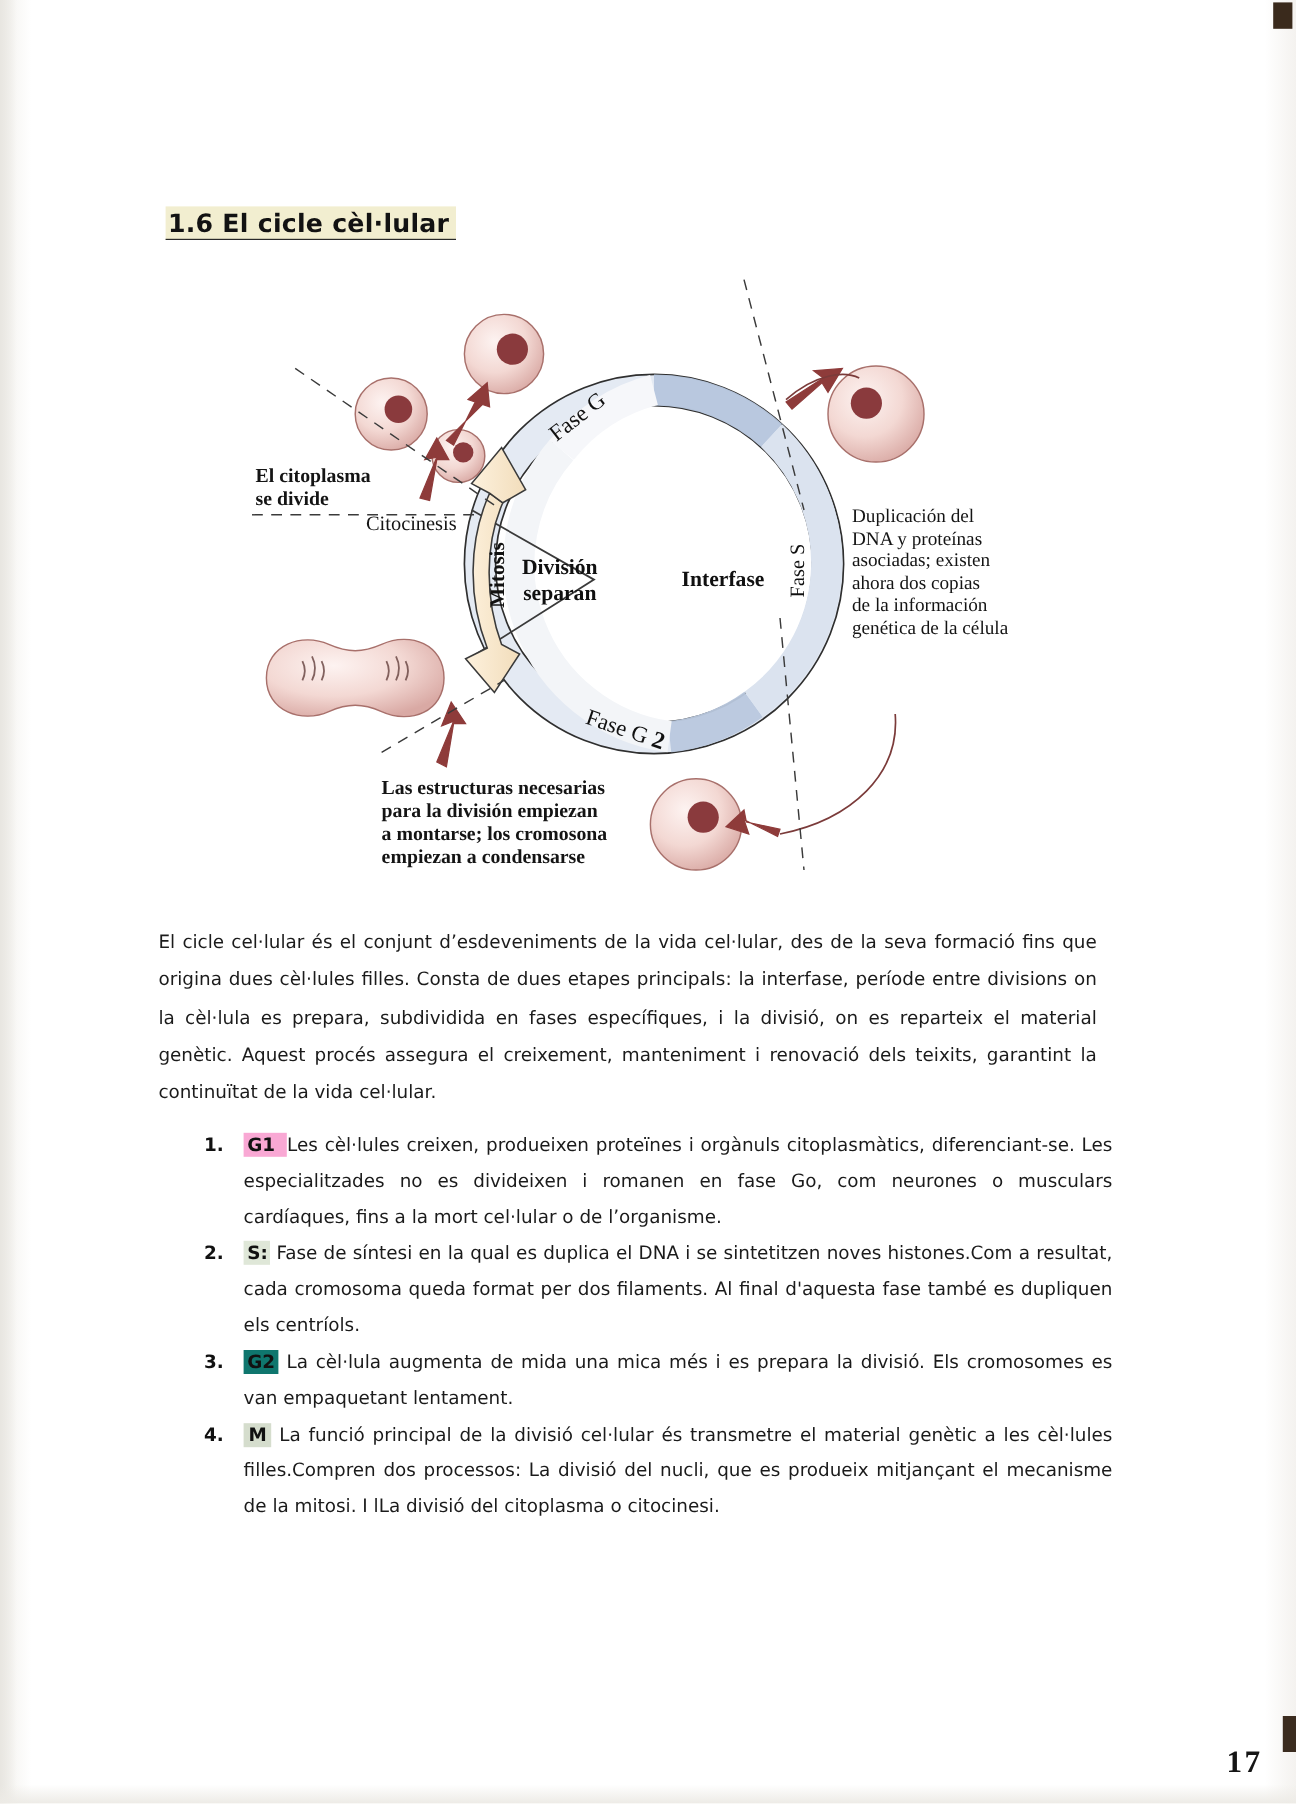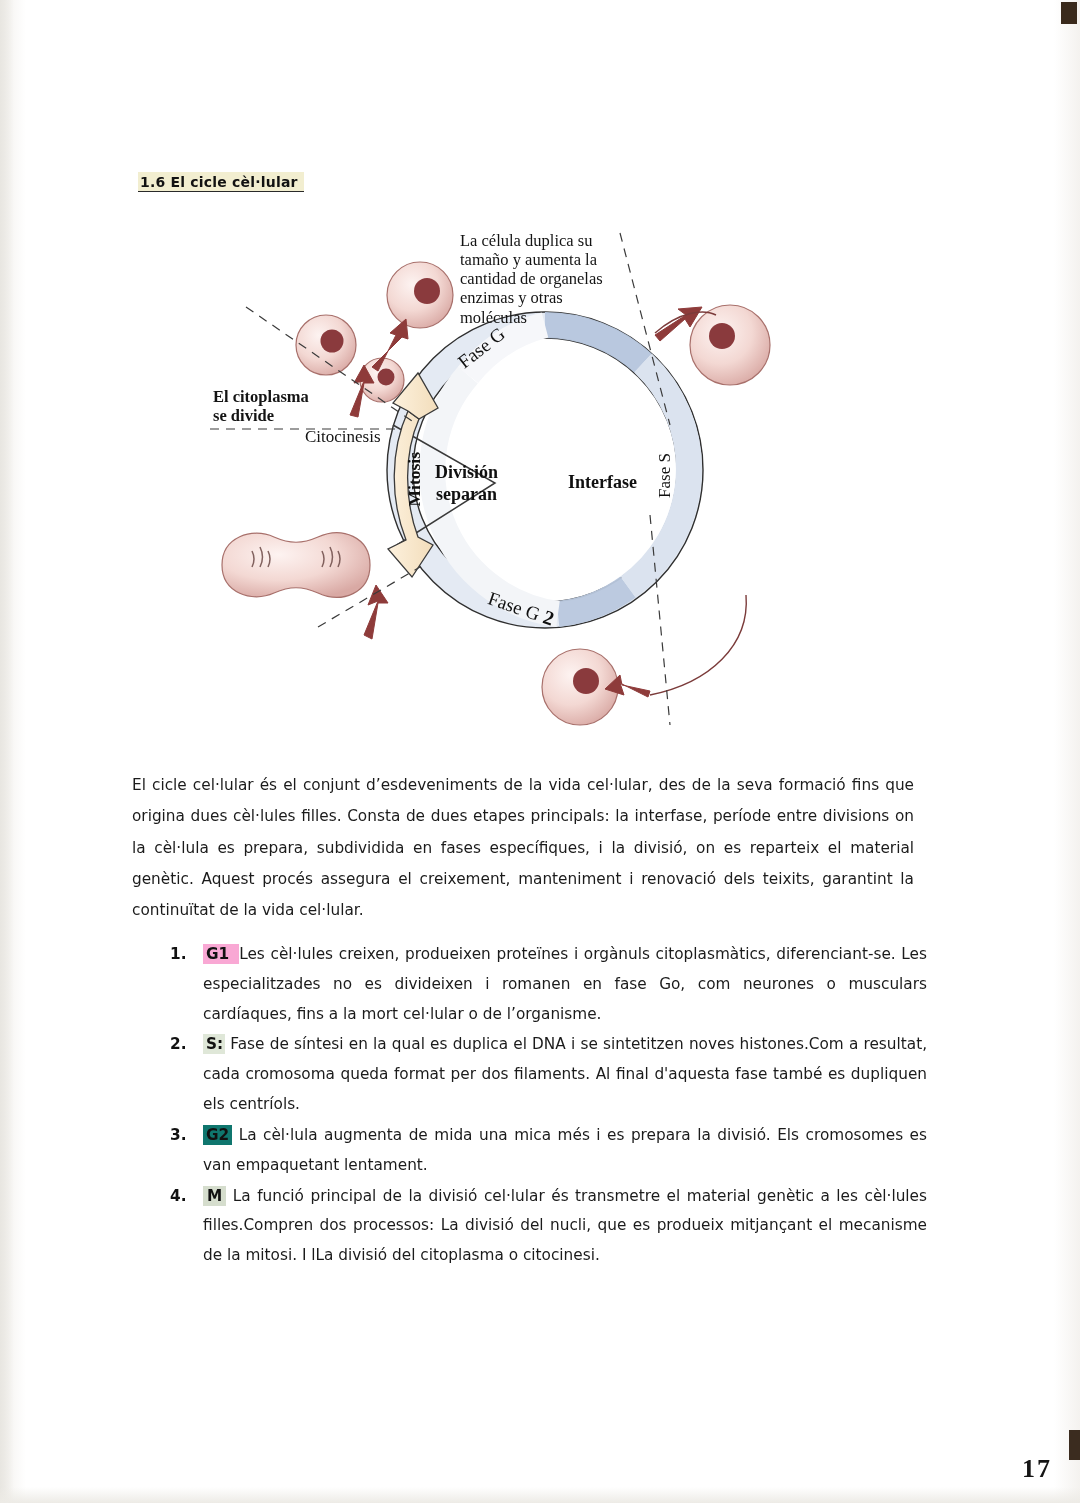--- a/index.html
+++ b/index.html
@@ -58,7 +58,7 @@
     left: 138px;
     top: 172px;
     font-family: "DejaVu Sans", sans-serif;
-    font-size: 14px;
+    font-size: 21px;
     font-weight: 700;
     color: #121212;
     letter-spacing: 0.2px;

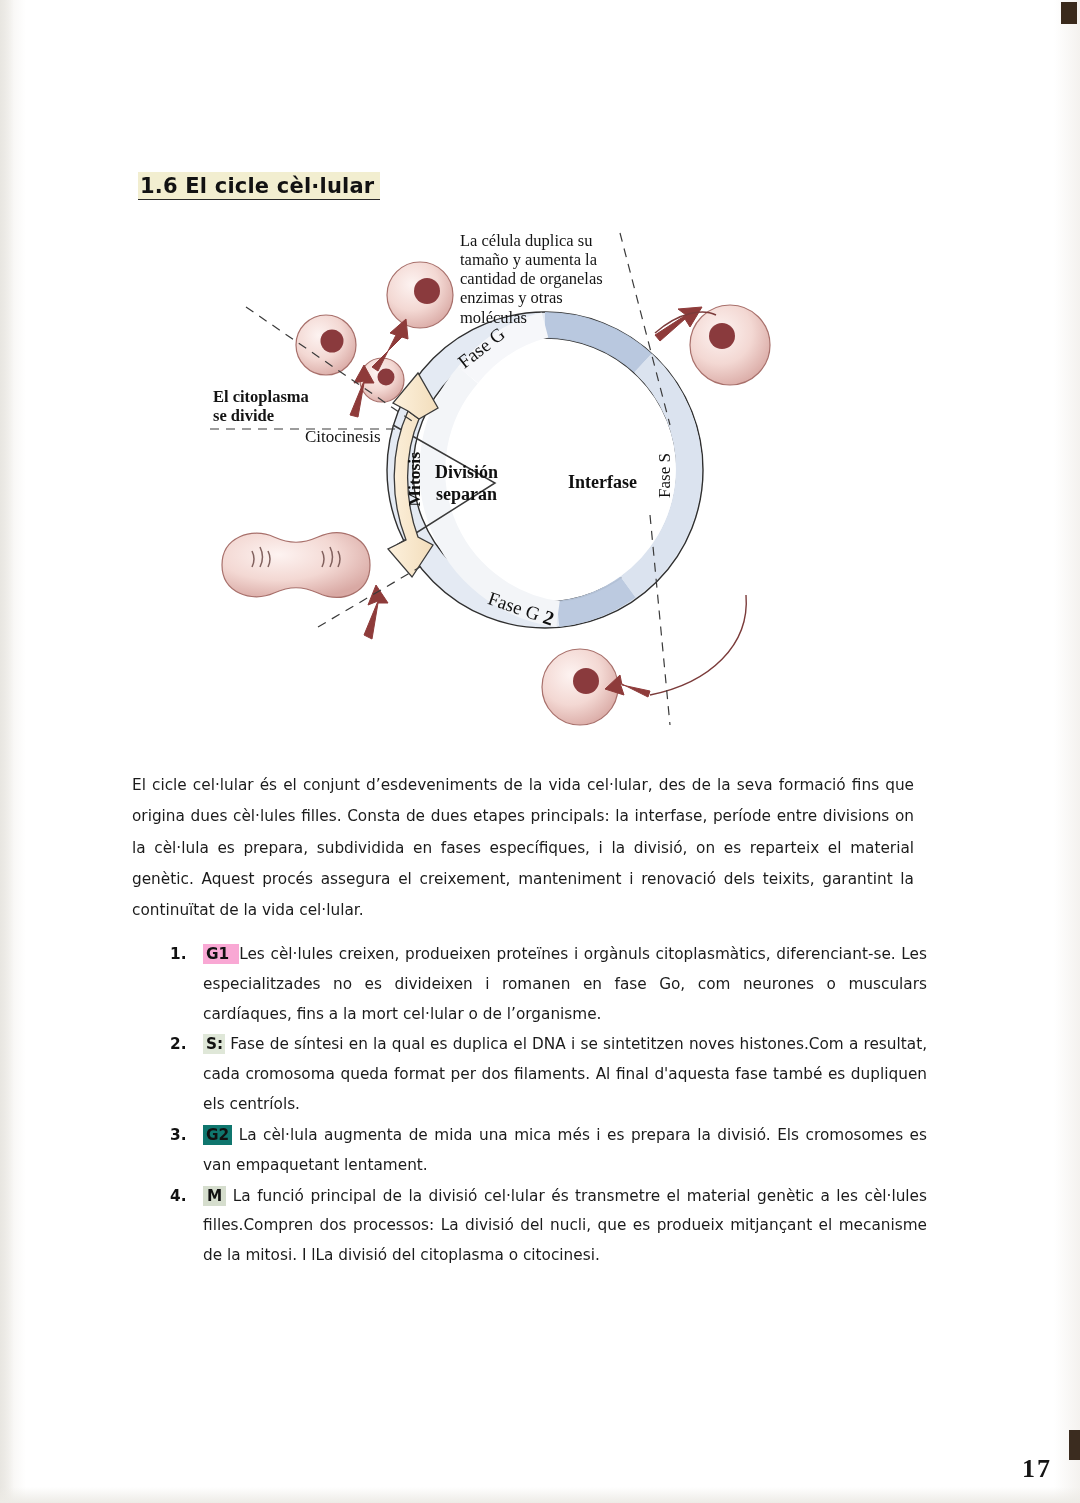--- a/index.html
+++ b/index.html
@@ -334,11 +334,6 @@
     </g>
   </svg>
 
-  <div class="dg-label lbl-top">La célula duplica su
-tamaño y aumenta la
-cantidad de organelas
-enzimas y otras
-moléculas</div>
   <div class="dg-label lbl-left-1">El citoplasma
 se divide</div>
   <div class="dg-label lbl-cito">Citocinesis</div>

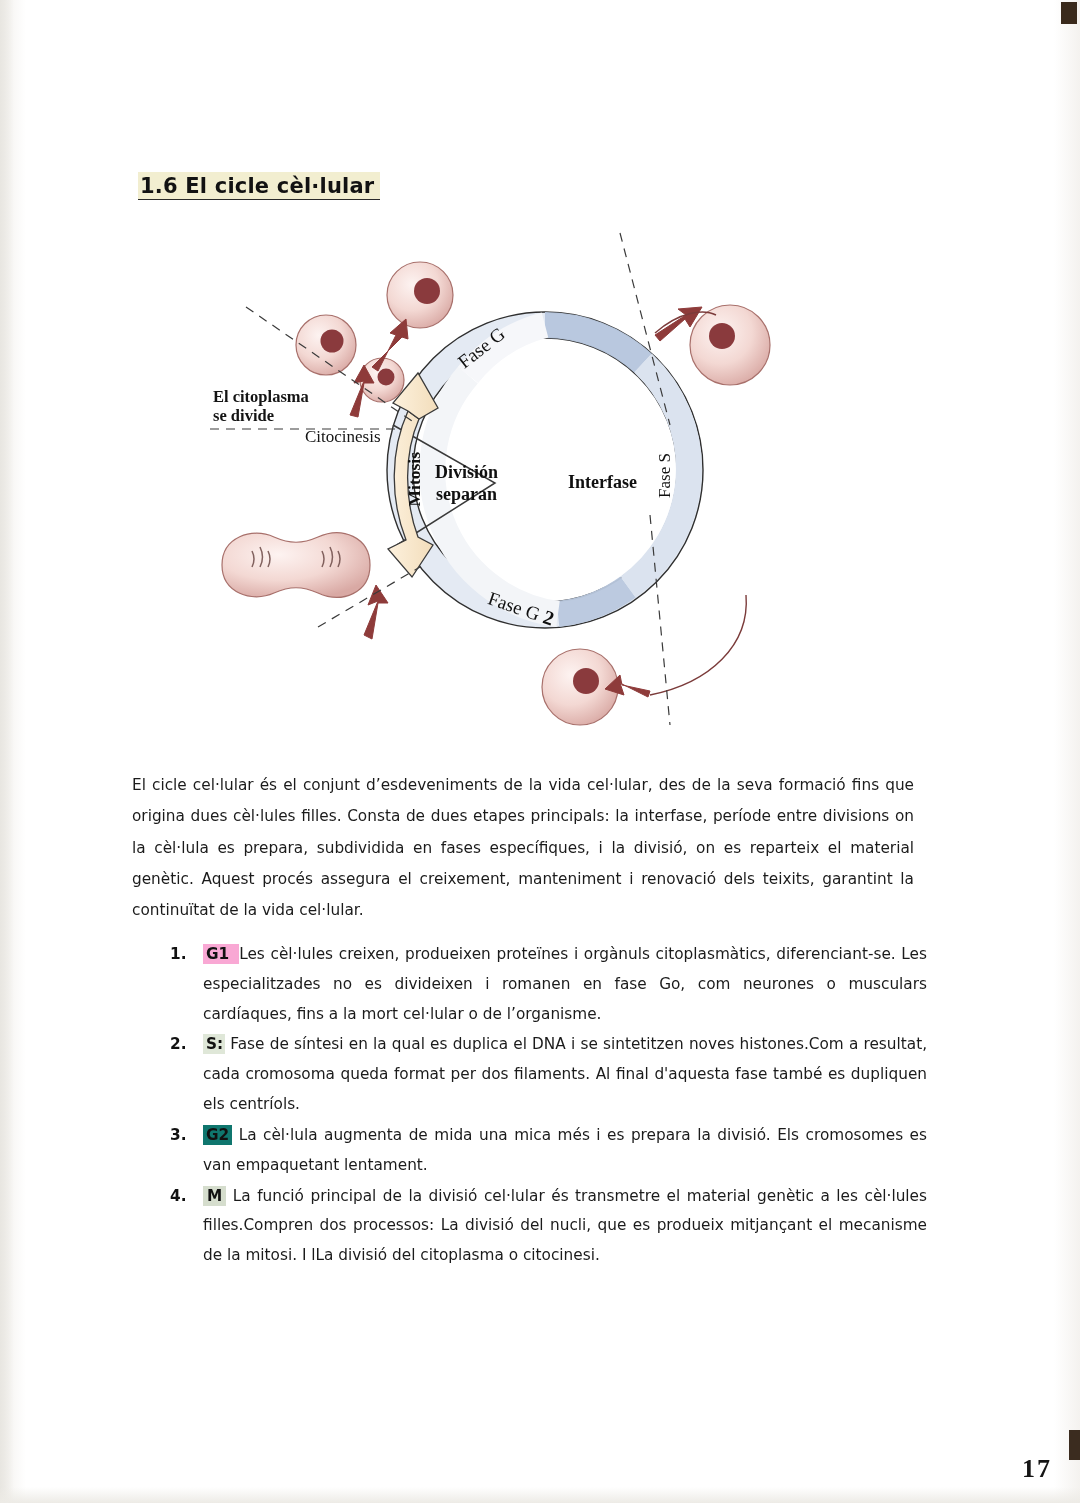--- a/index.html
+++ b/index.html
@@ -337,6 +337,12 @@
   <div class="dg-label lbl-left-1">El citoplasma
 se divide</div>
   <div class="dg-label lbl-cito">Citocinesis</div>
+  <div class="dg-label lbl-right">Duplicación del
+DNA y proteínas
+asociadas; existen
+ahora dos copias
+de la información
+genética de la célula</div>
 
   <div class="lbl-interfase">Interfase</div>
   <div class="lbl-divcel">División

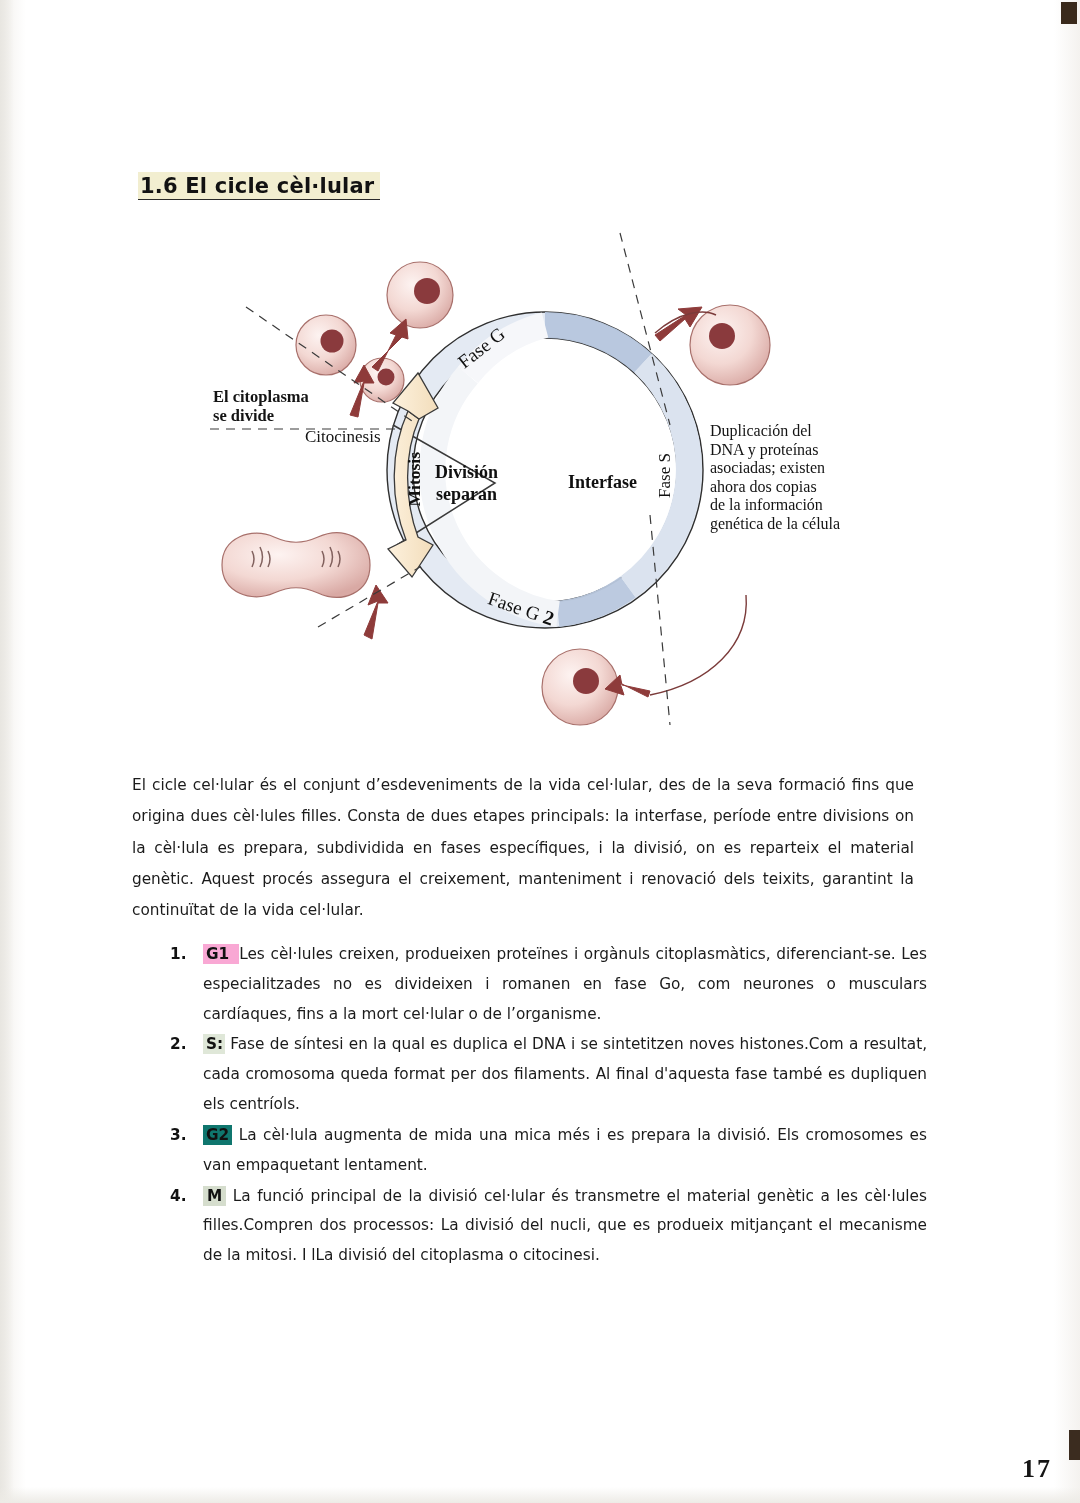--- a/index.html
+++ b/index.html
@@ -343,6 +343,10 @@
 ahora dos copias
 de la información
 genética de la célula</div>
+  <div class="dg-label lbl-bottom">Las estructuras necesarias
+para la división empiezan
+a montarse; los cromosona
+empiezan a condensarse</div>
 
   <div class="lbl-interfase">Interfase</div>
   <div class="lbl-divcel">División

